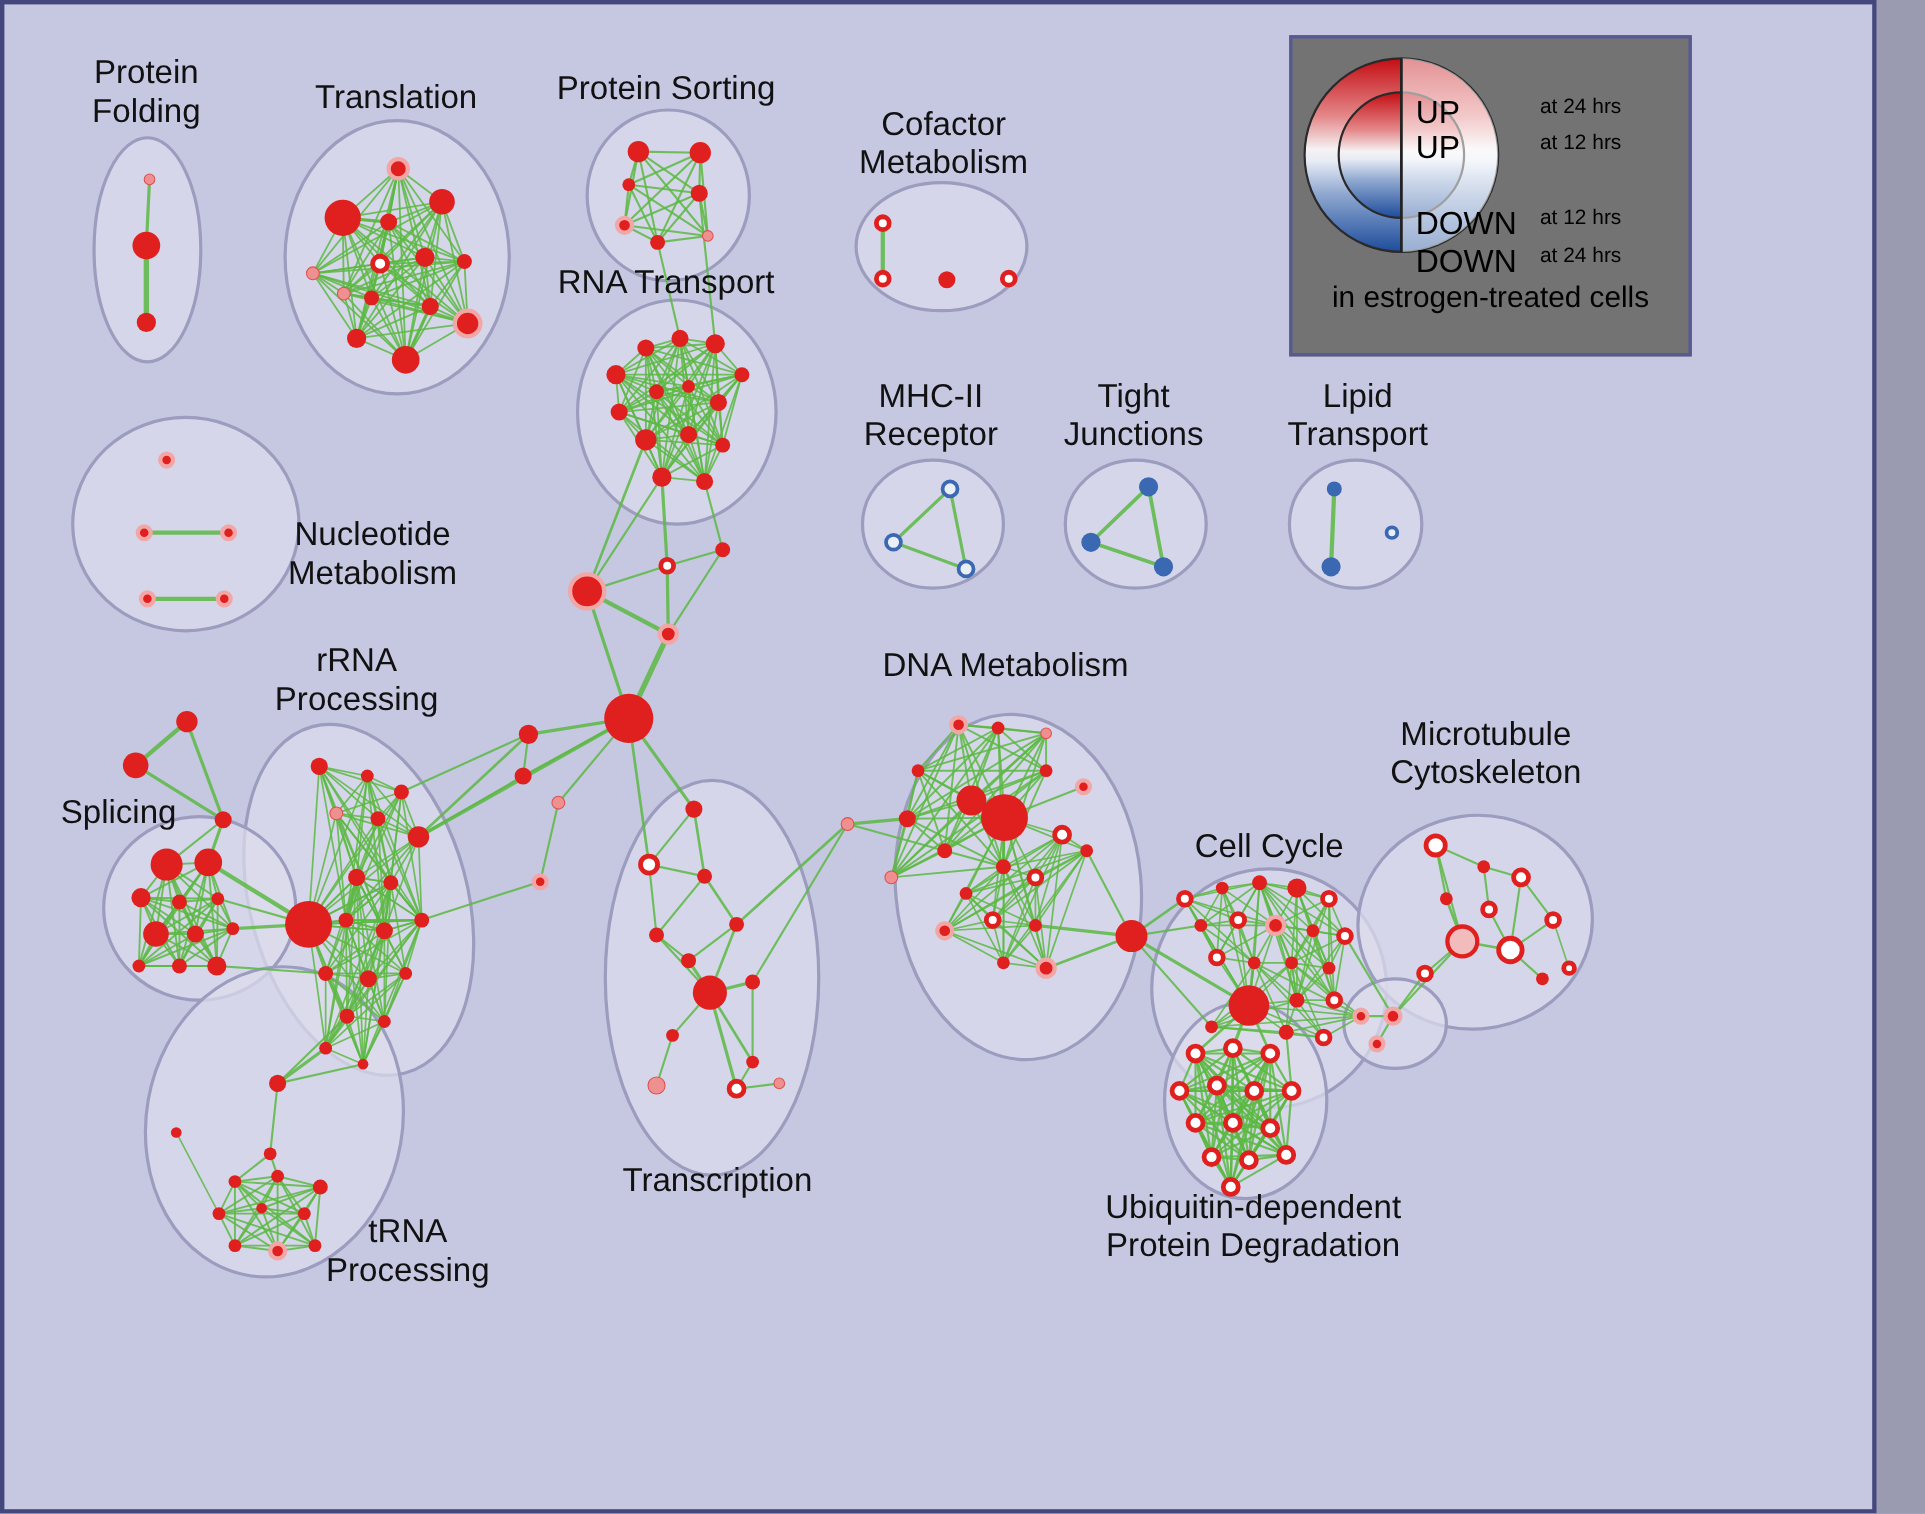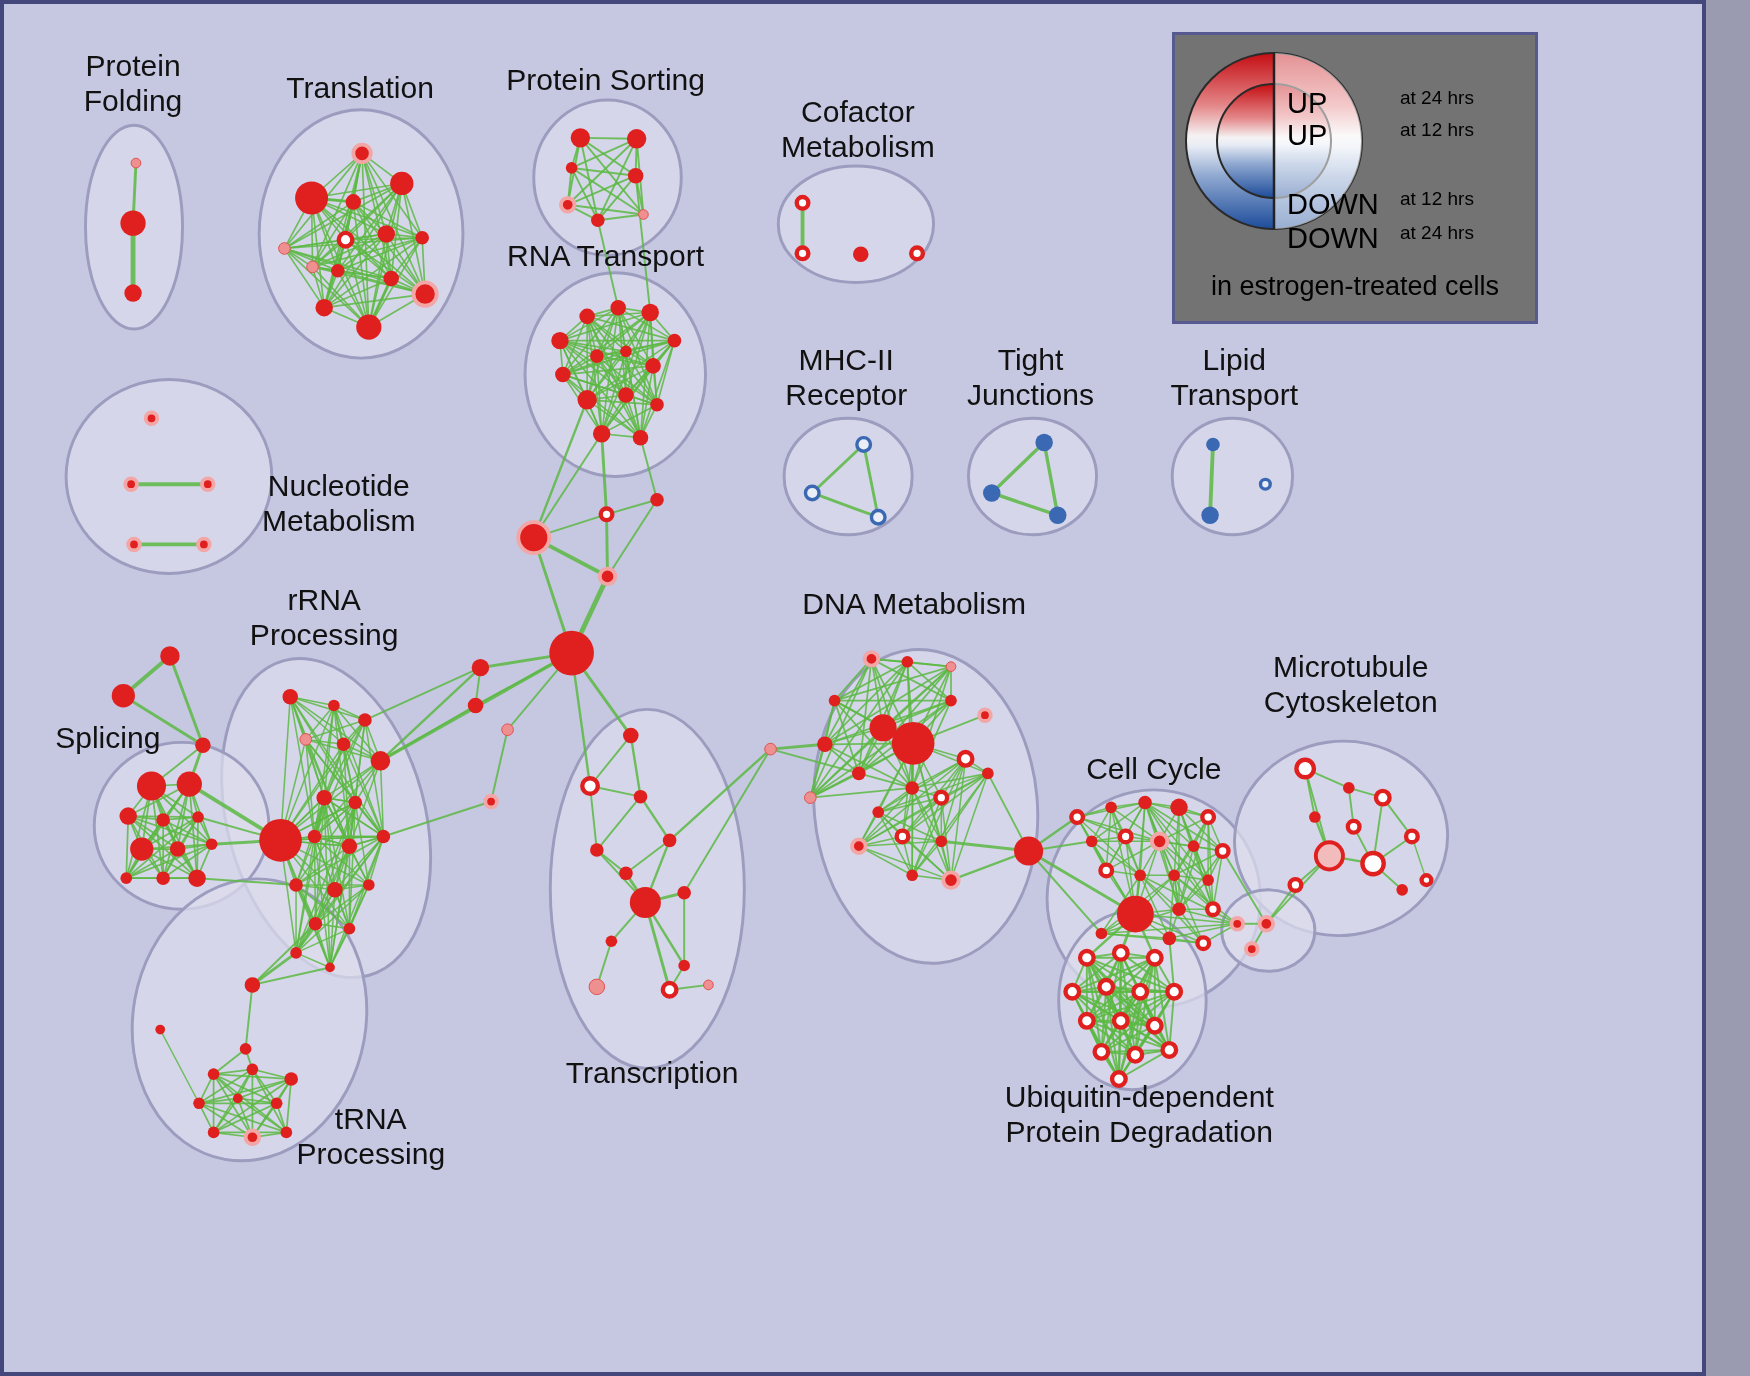--- a/index.html
+++ b/index.html
@@ -1148,7 +1148,7 @@
     <span class="lg-time" style="left:225px;top:153px">at 12 hrs</span>
     <span class="lg-word" style="left:112px;top:187px">DOWN</span>
     <span class="lg-time" style="left:225px;top:187px">at 24 hrs</span>
-    <div class="lg-footer" style="top:236px">in estrogen-treated cells</div>
+    <div class="lg-footer" style="top:220px">in estrogen-treated cells</div>
   </div>
 
 </div>

